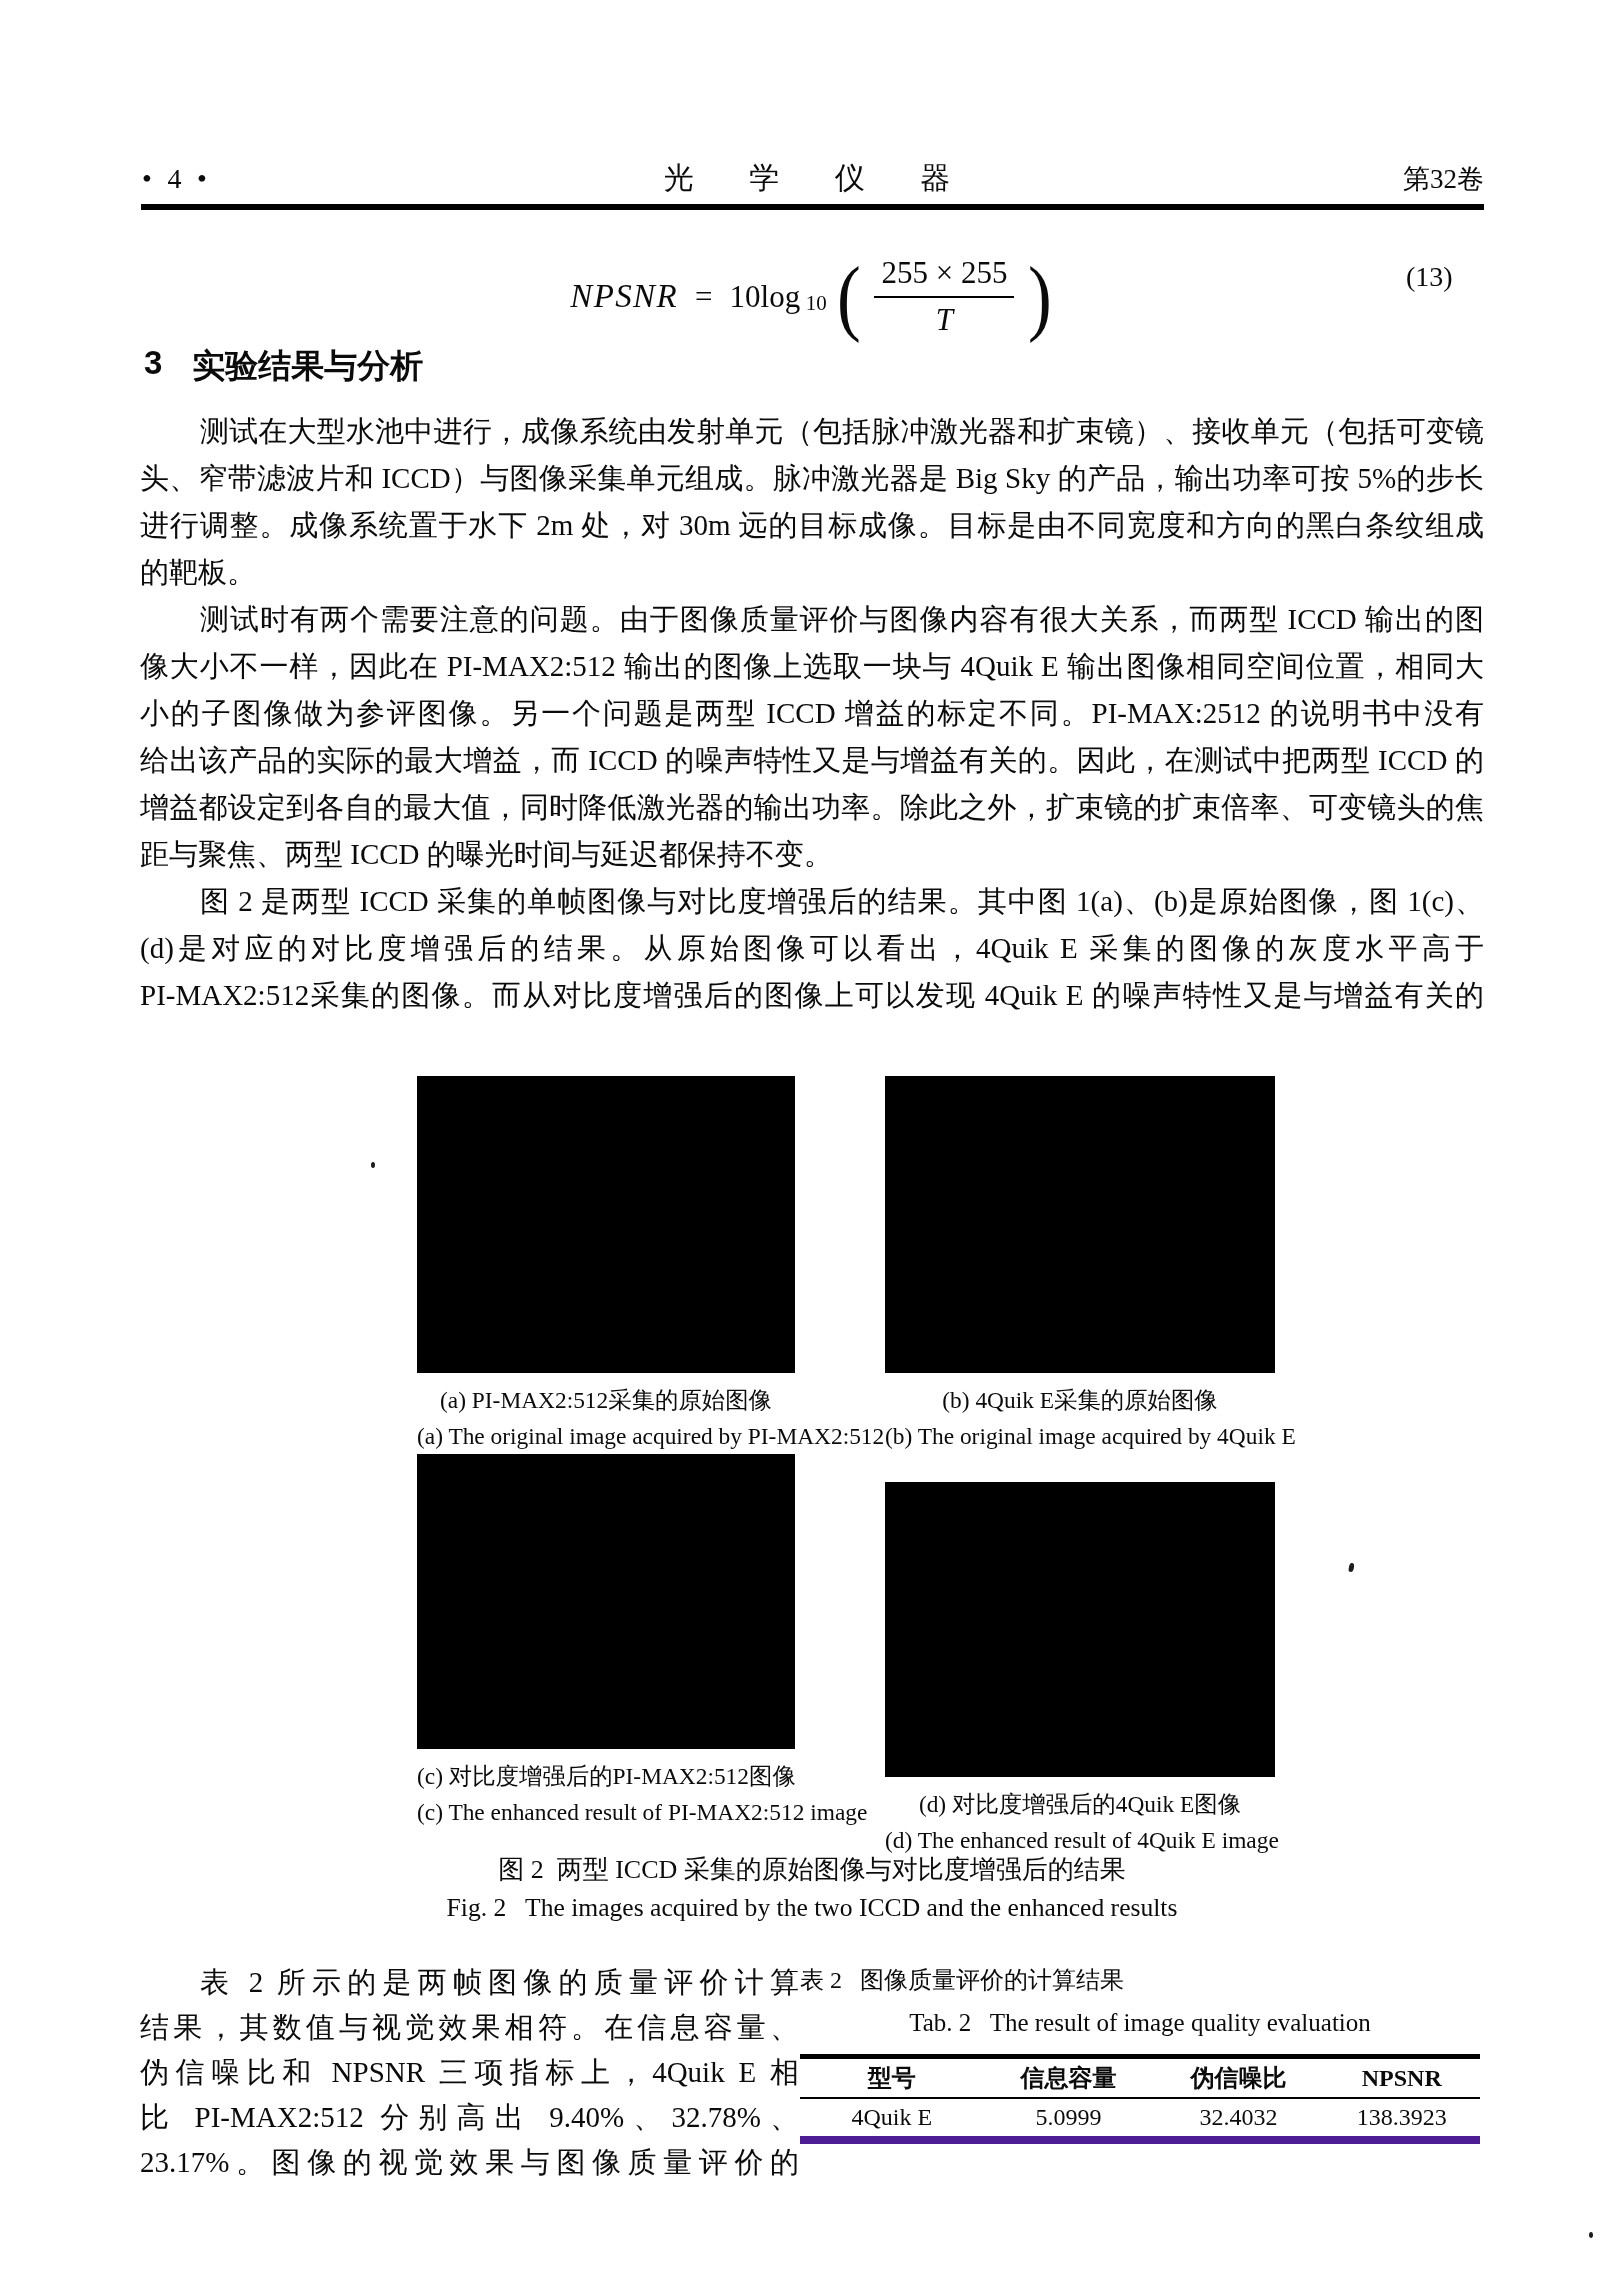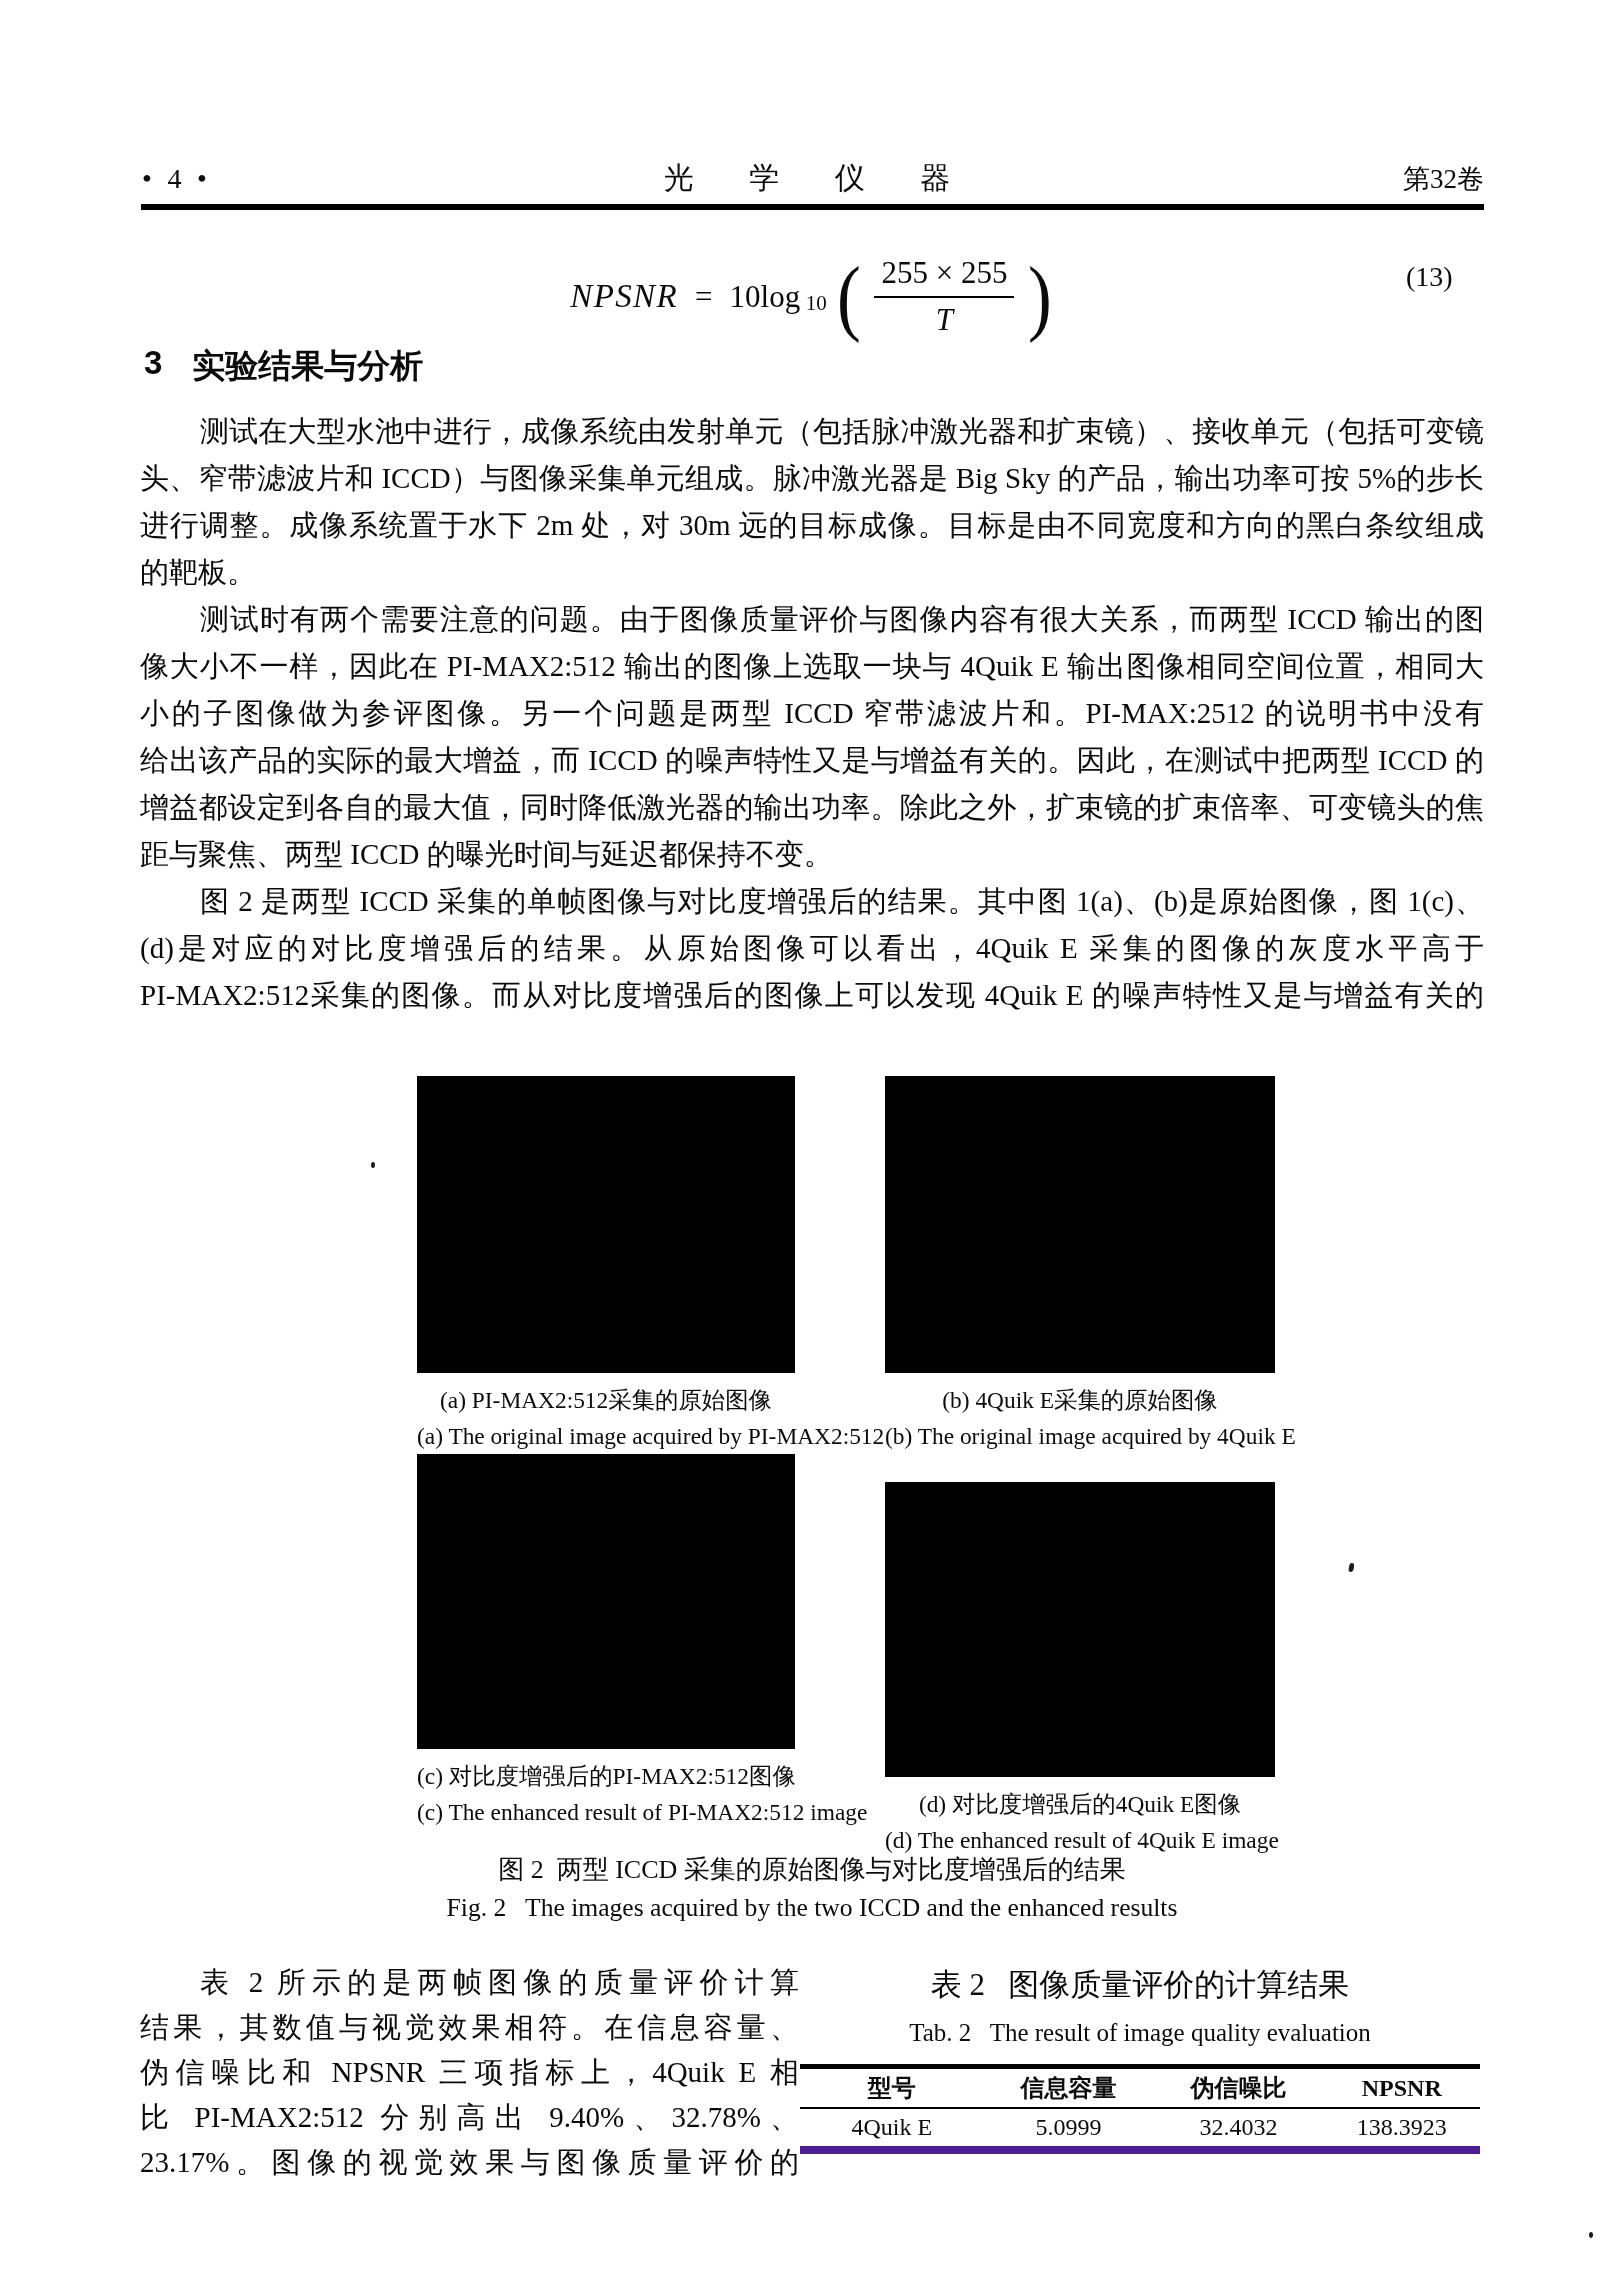--- a/index.html
+++ b/index.html
@@ -154,7 +154,7 @@
 
     <div class="ln ln-first">测试时有两个需要注意的问题。由于图像质量评价与图像内容有很大关系，而两型 ICCD 输出的图</div>
     <div class="ln">像大小不一样，因此在 PI-MAX2:512 输出的图像上选取一块与 4Quik E 输出图像相同空间位置，相同大</div>
-    <div class="ln">小的子图像做为参评图像。另一个问题是两型 ICCD 窄带滤波片和。PI-MAX:2512 的说明书中没有</div>
+    <div class="ln">小的子图像做为参评图像。另一个问题是两型 ICCD 增益的标定不同。PI-MAX:2512 的说明书中没有</div>
     <div class="ln">给出该产品的实际的最大增益，而 ICCD 的噪声特性又是与增益有关的。因此，在测试中把两型 ICCD 的</div>
     <div class="ln">增益都设定到各自的最大值，同时降低激光器的输出功率。除此之外，扩束镜的扩束倍率、可变镜头的焦</div>
     <div class="ln ln-last">距与聚焦、两型 ICCD 的曝光时间与延迟都保持不变。</div>

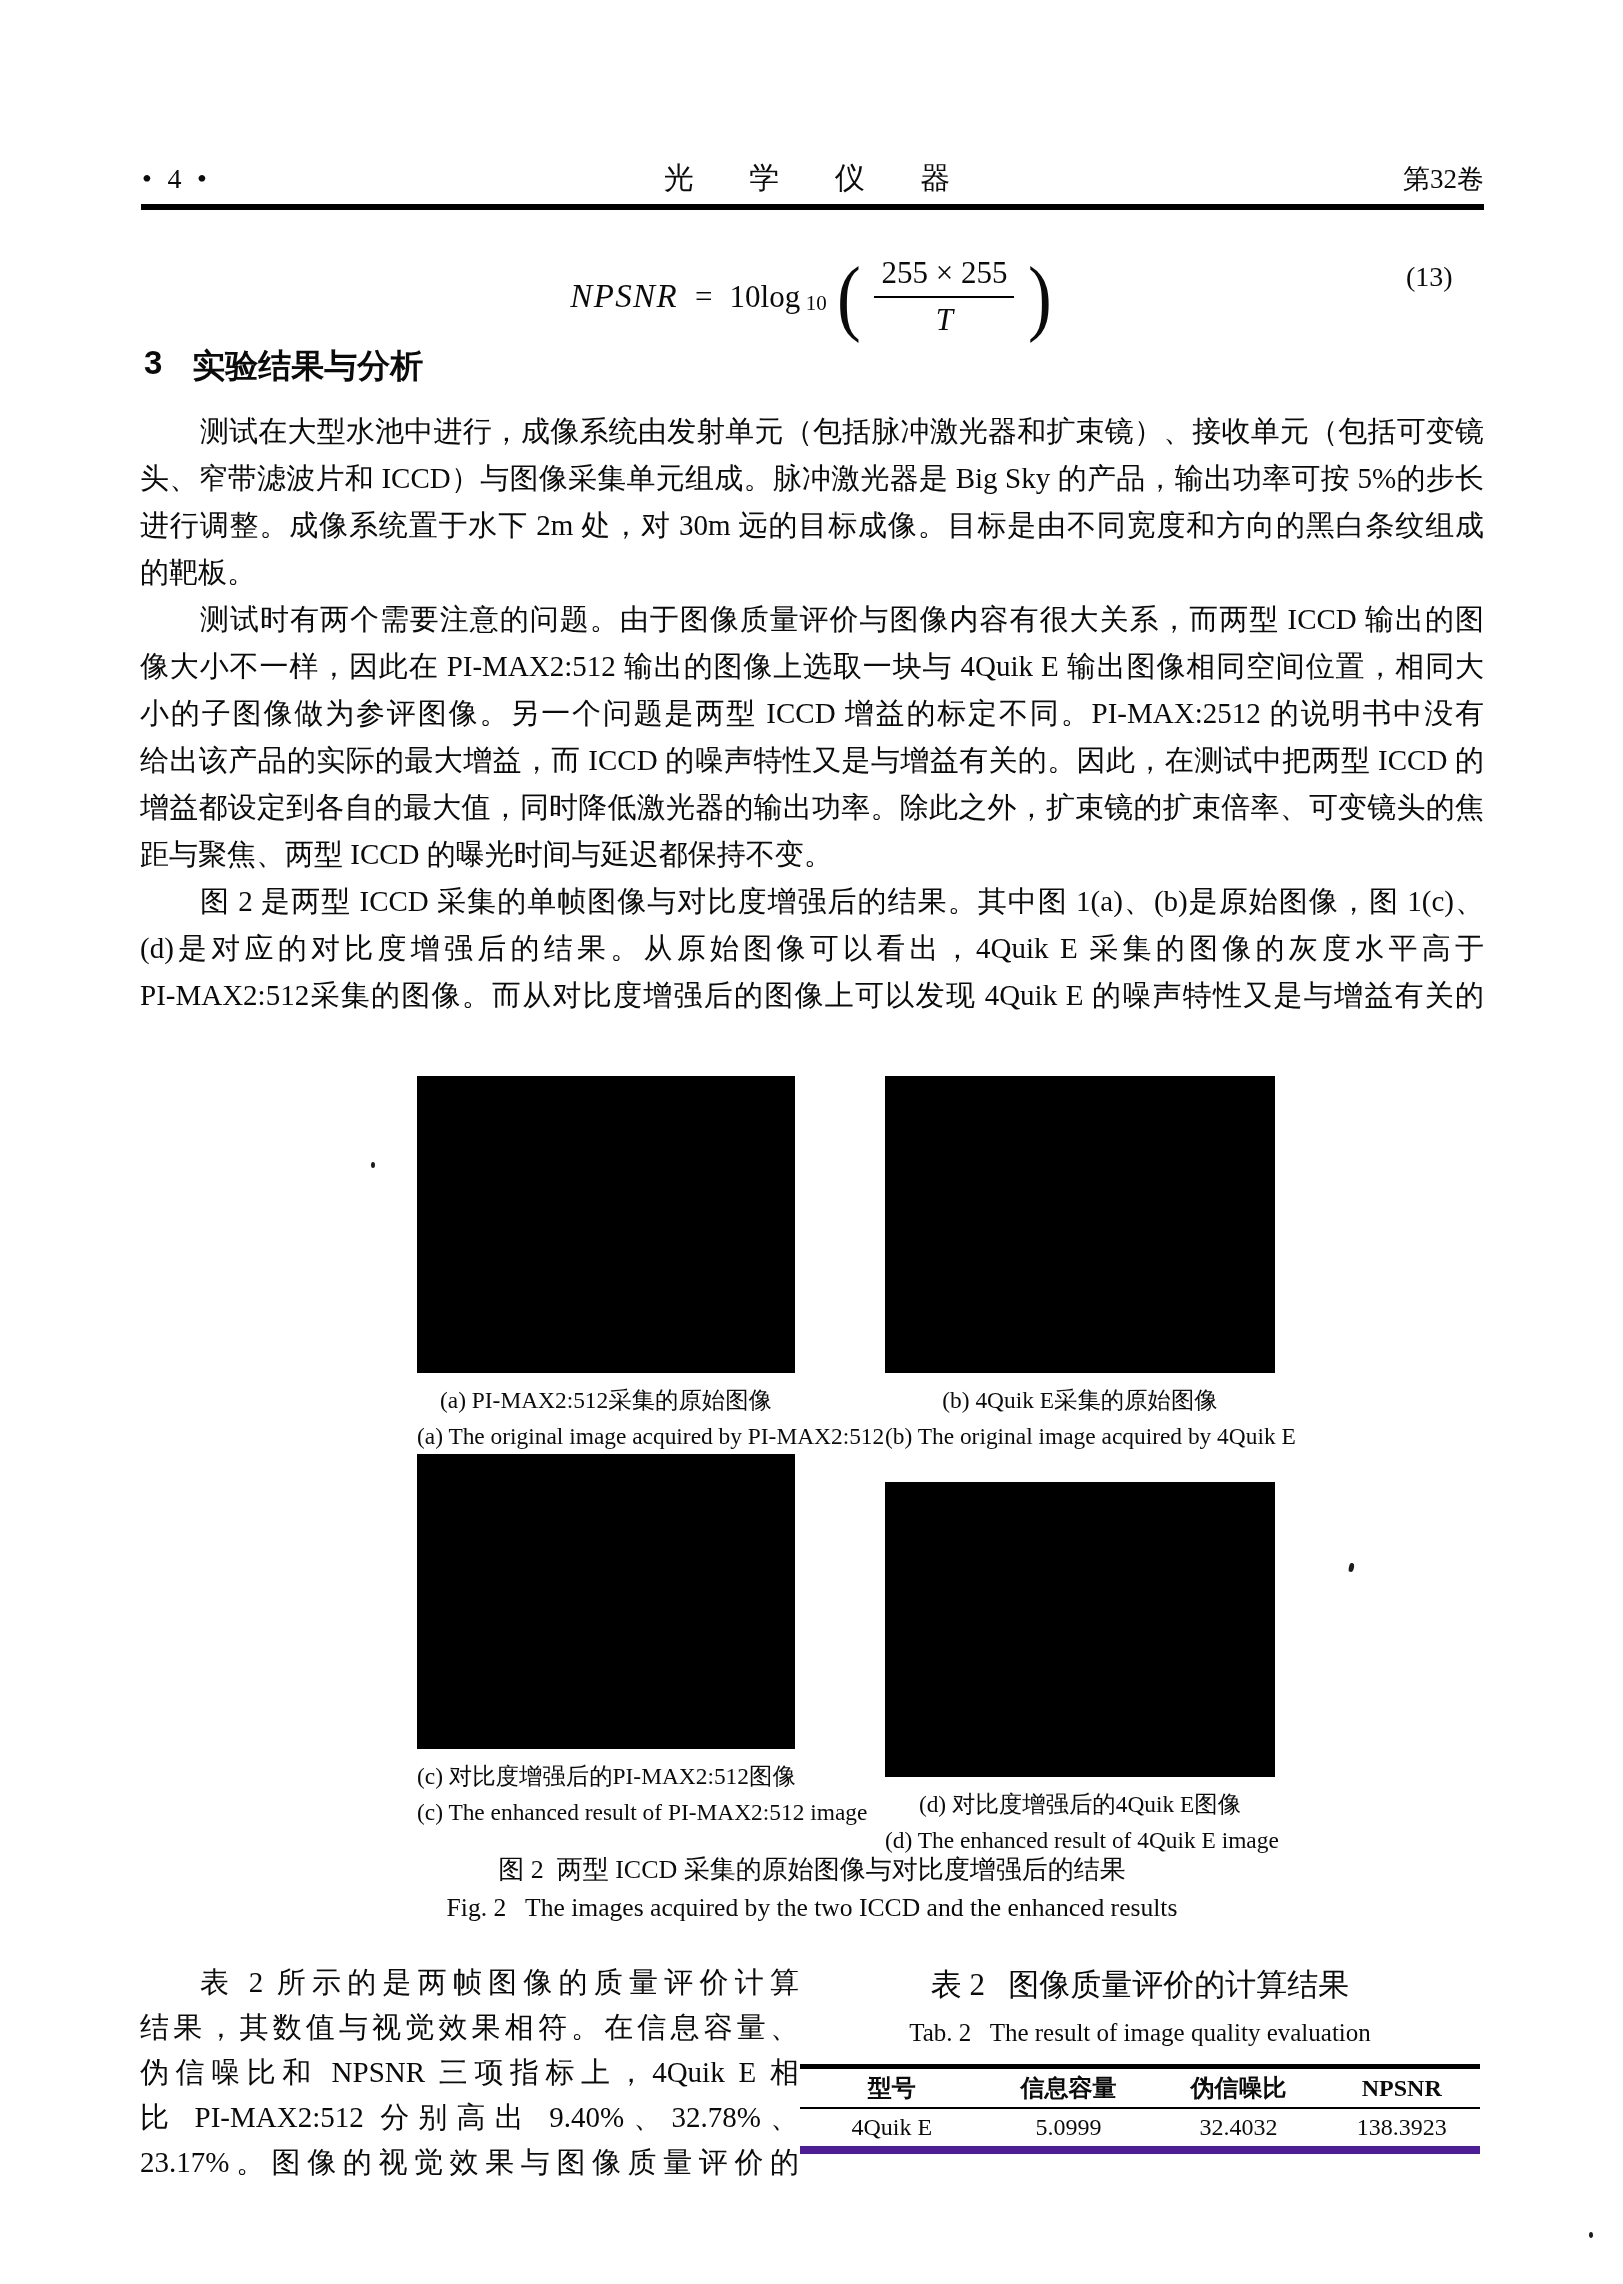--- a/index.html
+++ b/index.html
@@ -91,7 +91,7 @@
   .leftcol .ln { height:45px; line-height:45px; }
 
   .rightcol { position:absolute; left:800px; top:1960px; width:680px; }
-  .tab-title-zh { text-align:center; font-size:31px; margin-top:4.3px; white-space:pre-wrap; }
+  .tab-title-zh { font-size:24px; margin-top:4.3px; white-space:pre-wrap; }
   .tab-title-en { text-align:center; font-size:25px; margin-top:12.8px; white-space:pre-wrap; }
   .qtable {
     margin-top:17px; width:100%;

